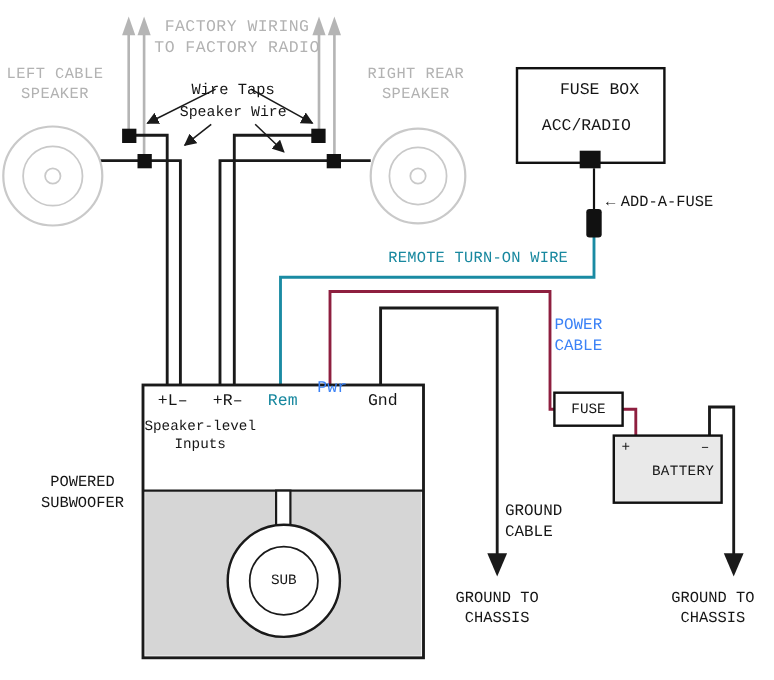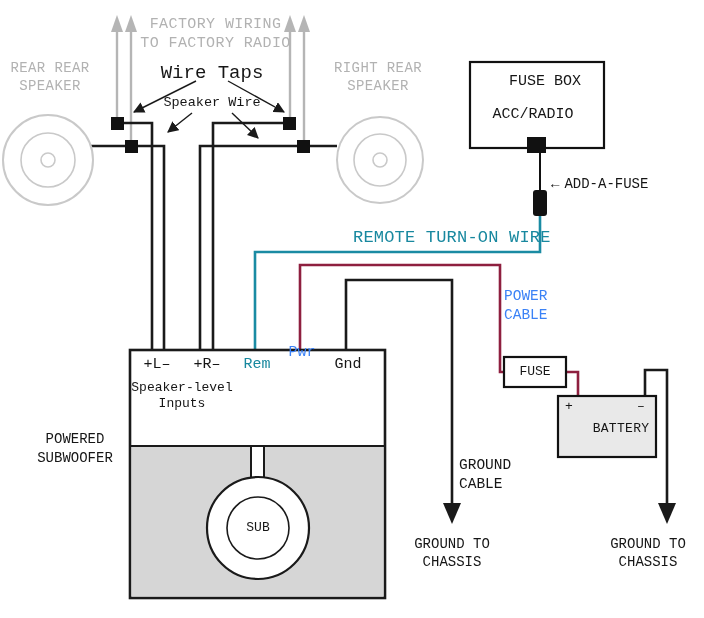--- a/index.html
+++ b/index.html
@@ -110,7 +110,7 @@
   <div class="lbl center gray f15" style="left:138px;top:16px;width:155px;">FACTORY WIRING
 TO FACTORY RADIO</div>
 
-  <div class="lbl center gray f14" style="left:3px;top:60px;width:94px;">REAR REAR
+  <div class="lbl center gray f14" style="left:3px;top:60px;width:94px;">LEFT CABLE
 SPEAKER</div>
 
   <div class="lbl center gray f14" style="left:331px;top:60px;width:94px;">RIGHT REAR

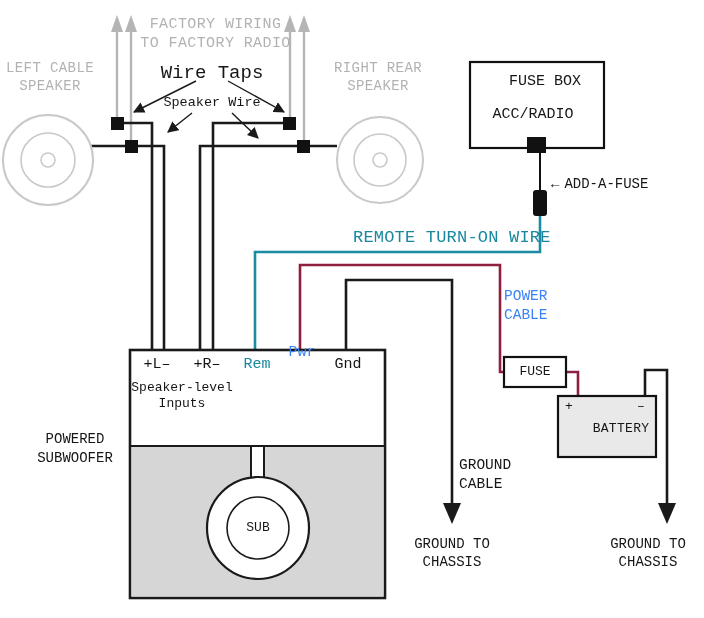--- a/index.html
+++ b/index.html
@@ -116,7 +116,7 @@
   <div class="lbl center gray f14" style="left:331px;top:60px;width:94px;">RIGHT REAR
 SPEAKER</div>
 
-  <div class="lbl center black" style="left:160px;top:62px;width:104px;font-size:19px;">Wire Taps</div>
+  <div class="lbl center black" style="left:160px;top:74px;width:104px;font-size:14px;">Wire Taps</div>
 
   <div class="lbl center black" style="left:160px;top:95px;width:104px;font-size:13.5px;">Speaker Wire</div>
 

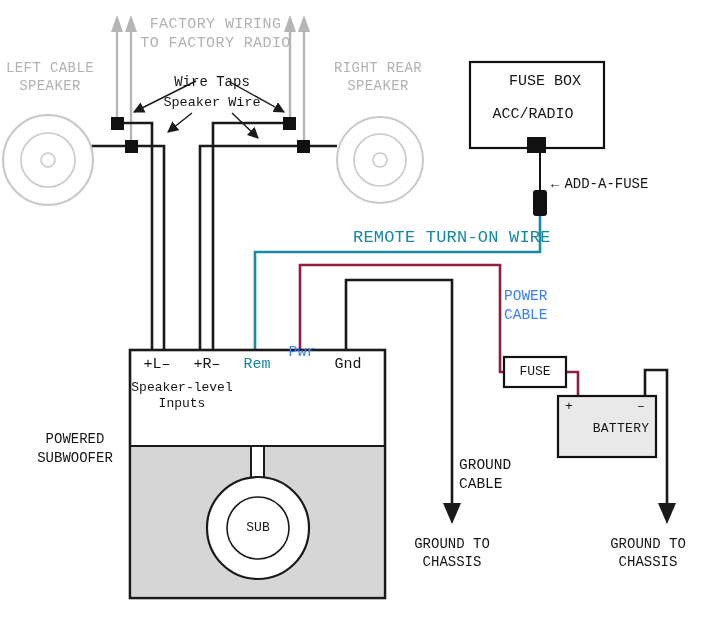--- a/index.html
+++ b/index.html
@@ -129,7 +129,7 @@
     <span>ADD-A-FUSE</span>
   </div>
 
-  <div class="lbl teal" style="left:353px;top:227px;font-size:17px;letter-spacing:0.2px;">REMOTE TURN-ON WIRE</div>
+  <div class="lbl teal" style="left:353px;top:227px;font-size:14px;letter-spacing:0.2px;">REMOTE TURN-ON WIRE</div>
 
   <div class="lbl red" style="left:504px;top:287px;font-size:14.5px;line-height:19px;">POWER
 CABLE</div>

